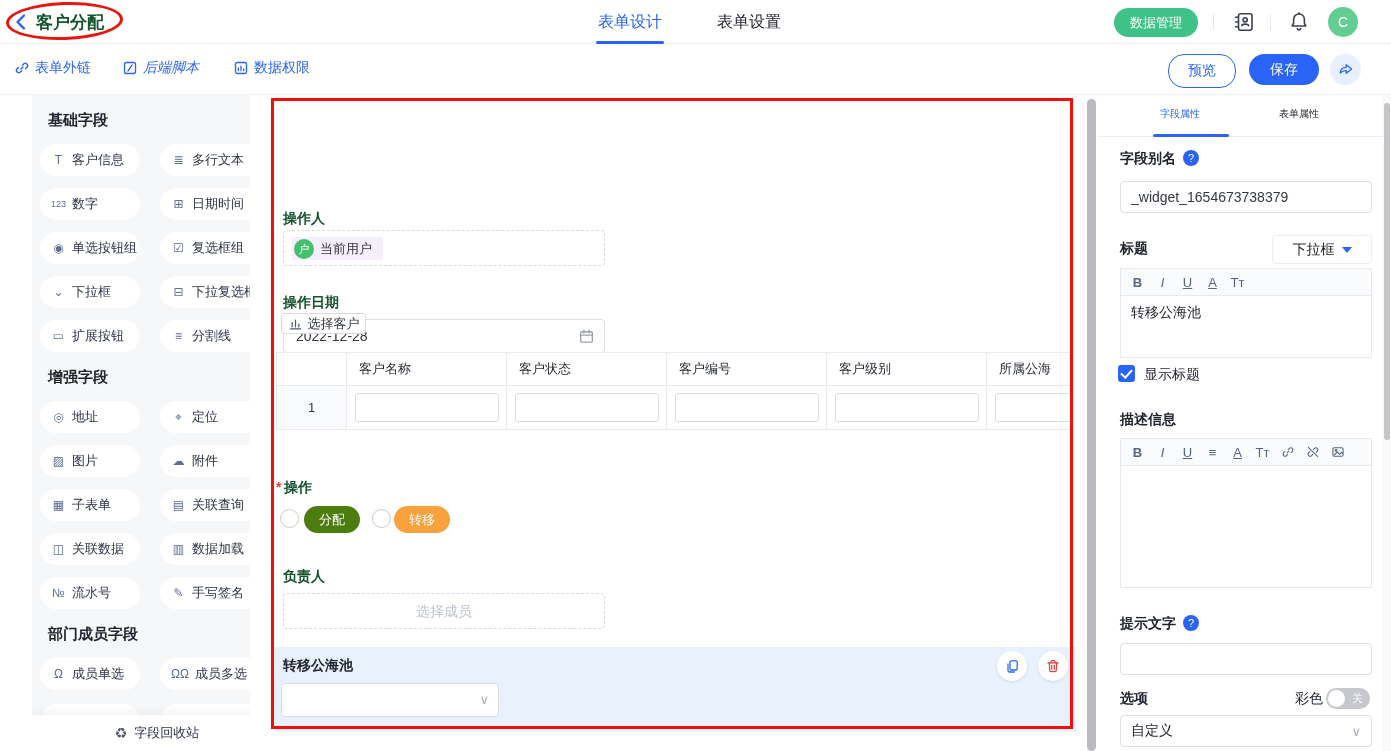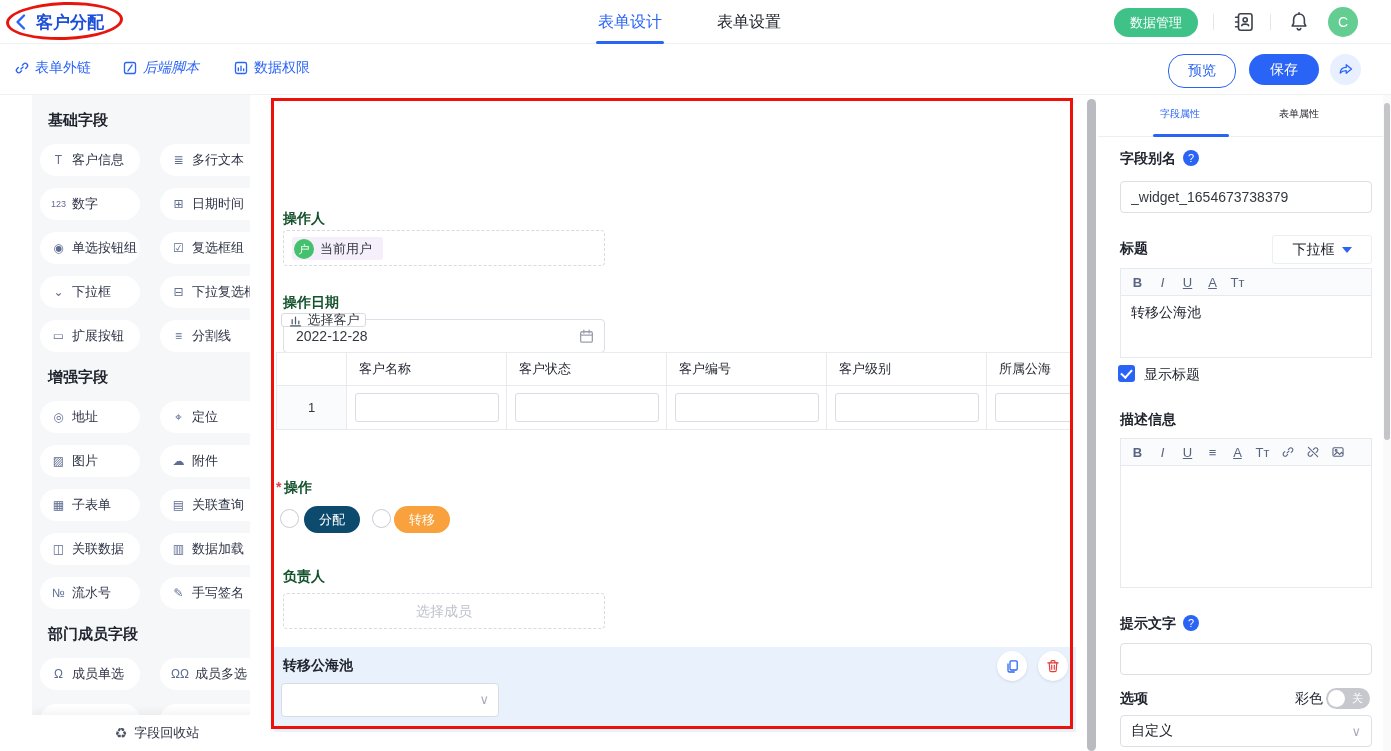--- a/index.html
+++ b/index.html
@@ -14,7 +14,7 @@
   
   .top-header { position:absolute; left:0; top:0; width:1391px; height:44px; background:#fff; border-bottom:1px solid #f0f1f3; z-index:30; }
   .back-btn { position:absolute; left:12px; top:12px; width:20px; height:20px; cursor:pointer; }
-  .page-title { position:absolute; left:36px; top:11px; font-size:17px; font-weight:600; color:#1d4ed8; }
+  .page-title { position:absolute; left:36px; top:11px; font-size:17px; font-weight:600; color:#14532d; }
   .annotation-circle { position:absolute; left:6px; top:2px; width:117px; height:38px; border:3px solid #e8150d; border-radius:50%; transform:rotate(-2deg); pointer-events:none; z-index:40; }
   .hdr-tab { position:absolute; top:0; height:43px; line-height:43px; font-size:16px; cursor:pointer; }
   .hdr-tab.t1 { left:598px; color:#2a64f6; }

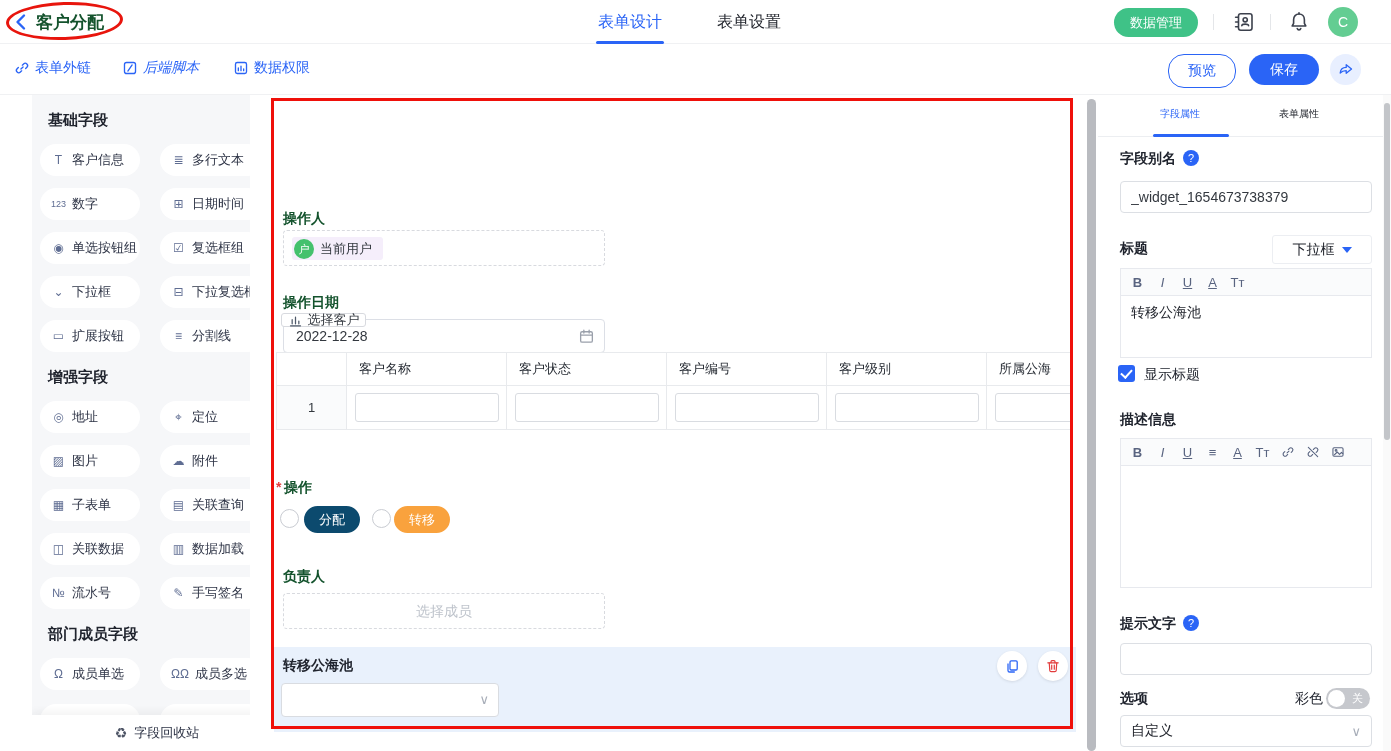--- a/index.html
+++ b/index.html
@@ -60,7 +60,7 @@
   .input-box { position:absolute; left:33px; width:322px; height:34px; border:1px solid #dcdfe6; border-radius:4px; background:#fff; }
   .input-box .val { position:absolute; left:12px; top:8px; font-size:14px; color:#33383f; }
   .input-box .cal { position:absolute; right:9px; top:8px; }
-  .btn-select-customer { position:absolute; left:31px; top:218px; width:85px; height:14px; background:#fff; border:1px solid #d8dadf; border-radius:3px; display:flex; align-items:center; justify-content:center; gap:5px; font-size:13px; color:#33383f; cursor:pointer; font-family:inherit; }
+  .btn-select-customer { position:absolute; left:31px; top:218px; width:85px; height:21px; background:#fff; border:1px solid #d8dadf; border-radius:3px; display:flex; align-items:center; justify-content:center; gap:5px; font-size:13px; color:#33383f; cursor:pointer; font-family:inherit; }
   .cust-table { position:absolute; left:26px; top:257px; width:794px; height:80px; overflow:hidden; }
   .ct-head { display:flex; height:34px; border-top:1px solid #e8eaed; border-bottom:1px solid #e8eaed; background:#fff; }
   .ct-hcell { width:160px; flex:none; border-left:1px solid #e8eaed; display:flex; align-items:center; padding-left:12px; font-size:13px; color:#262b33; }

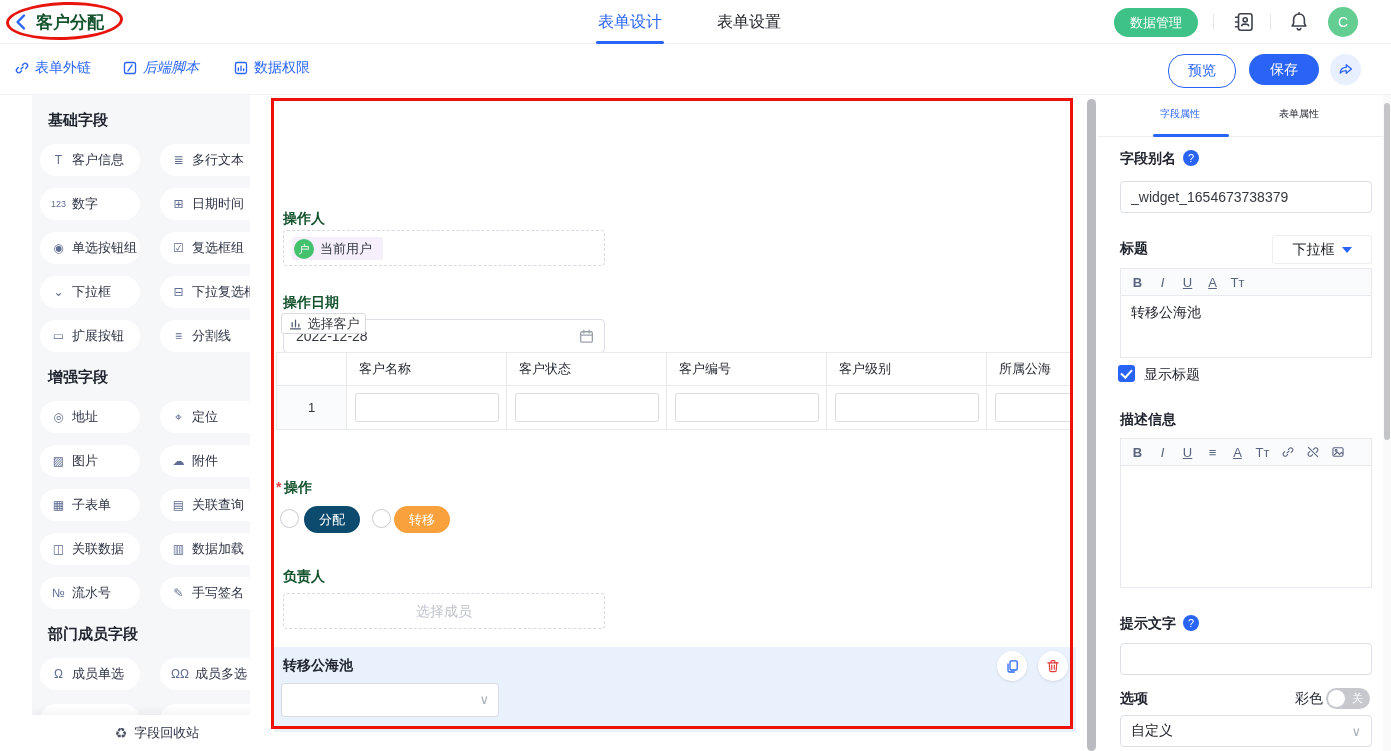--- a/index.html
+++ b/index.html
@@ -350,7 +350,7 @@
     <span class="req" style="left:26px; top:384px;">*</span>
     <span class="fld-label" style="left:34px; top:384px;">操作</span>
     <div class="radio r1"></div>
-    <div class="opt-pill p1" style="background: #0c4a6e;">分配</div>
+    <div class="opt-pill p1" style="background: #4d7c0f;">分配</div>
     <div class="radio r2"></div>
     <div class="opt-pill p2" style="background: rgb(249, 162, 61);">转移</div>
 

